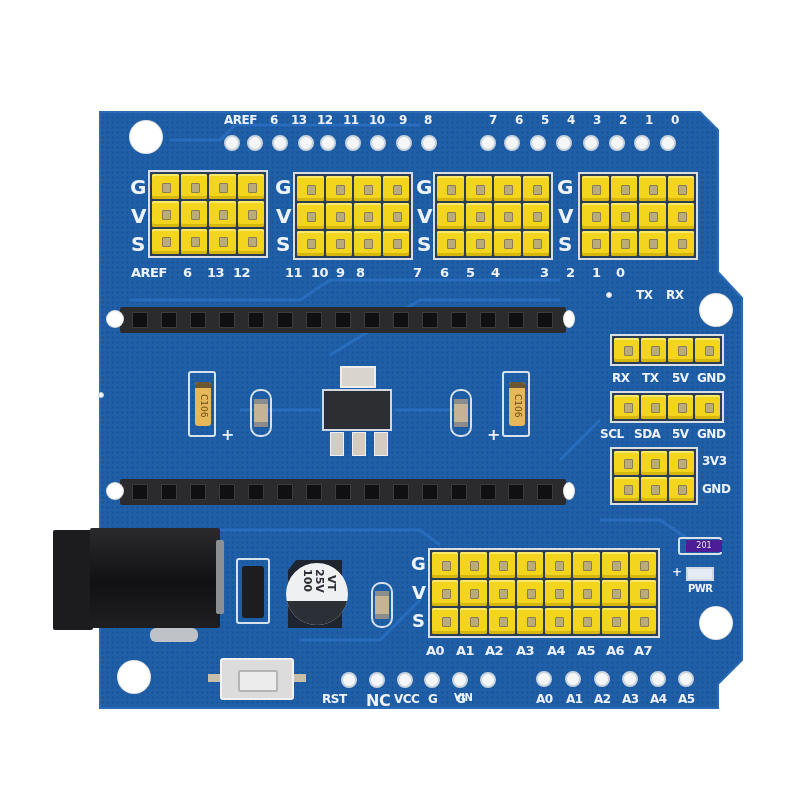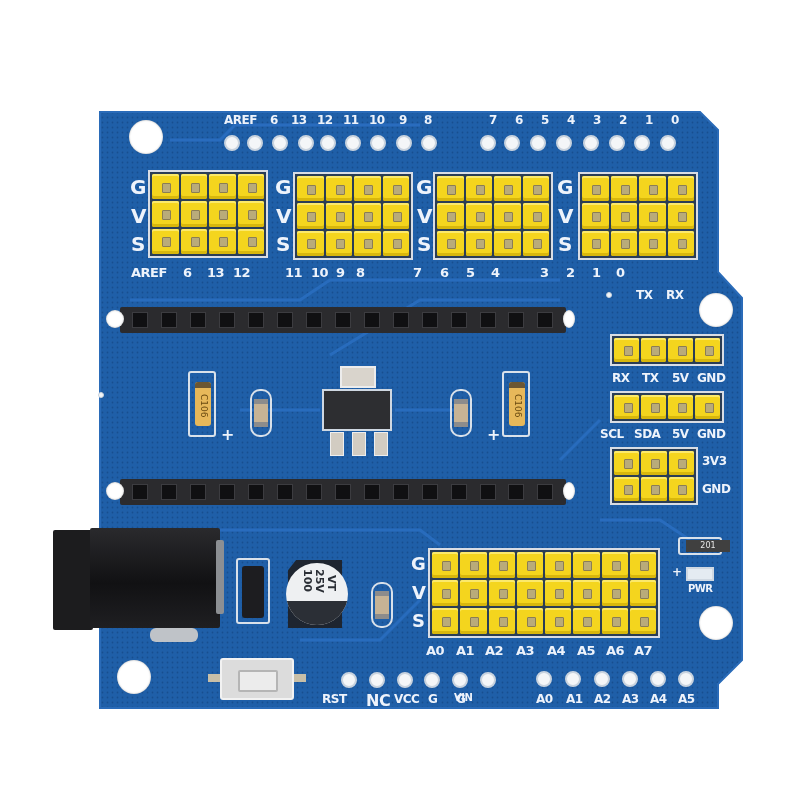--- a/index.html
+++ b/index.html
@@ -283,7 +283,7 @@
   <div class="silk" style="left:702px;top:483px;font-size:12px;">GND</div>
 
   <div class="smd-pad" style="left:678px;top:537px;width:44px;height:18px;"></div>
-  <div class="abs" style="left:686px;top:540px;width:44px;height:12px;background:#404040;color:#e8e8e8;font-size:8px;text-align:center;line-height:12px;">201</div>
+  <div class="abs" style="left:686px;top:540px;width:36px;height:12px;background:#4c1d95;color:#e8e8e8;font-size:8px;text-align:center;line-height:12px;">201</div>
   <div class="silk" style="left:672px;top:566px;font-size:12px;">+</div>
   <div class="abs" style="left:686px;top:567px;width:28px;height:14px;background:#e4ebf2;border:2px solid #cfd8e2;box-sizing:border-box;"></div>
   <div class="silk" style="left:688px;top:584px;font-size:10px;">PWR</div>

